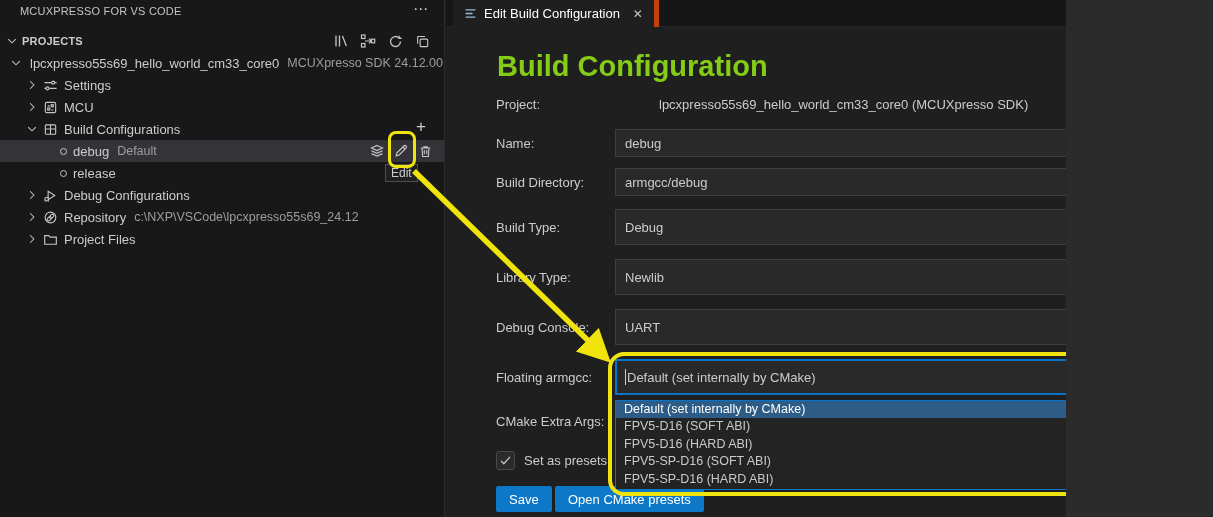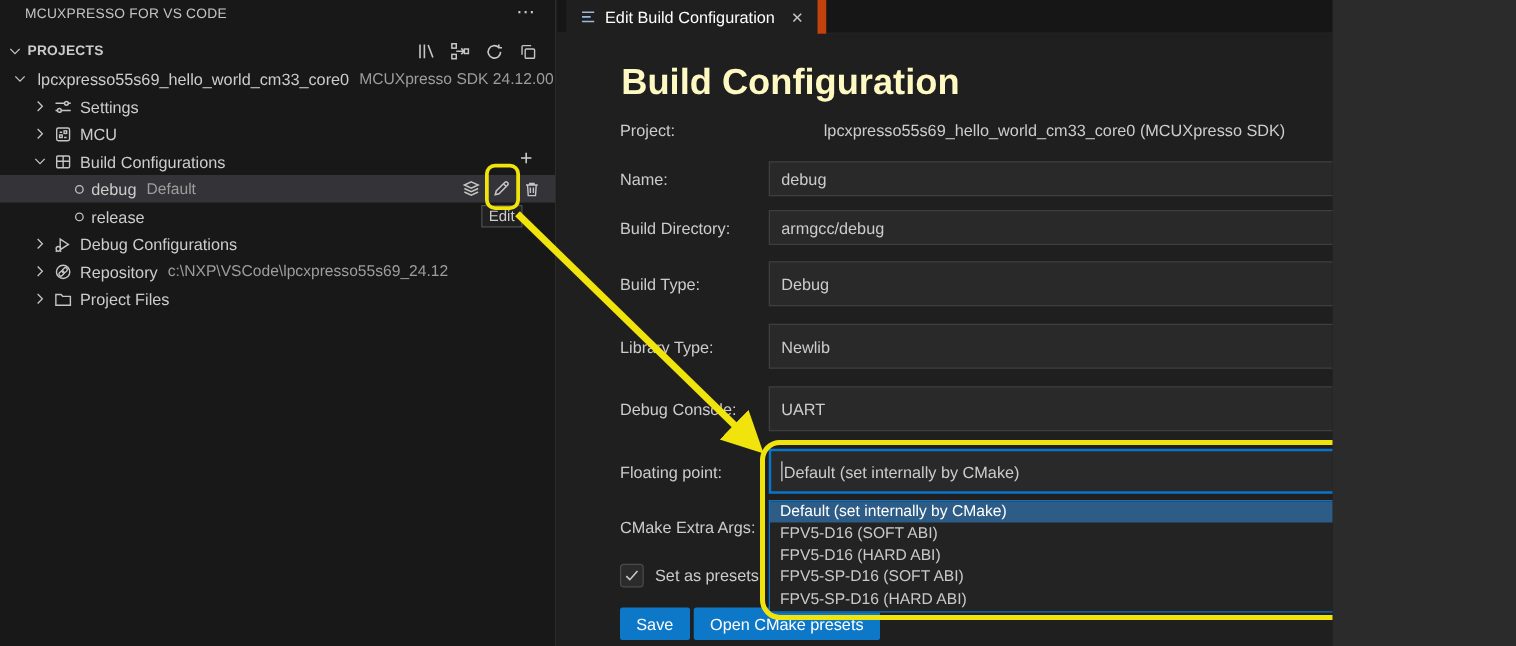--- a/index.html
+++ b/index.html
@@ -37,7 +37,7 @@
   .editor{position:absolute;left:446px;top:0;right:0;height:100%;background:#1f1f1f;}
   .tabbar{position:absolute;left:0;top:0;right:0;height:27px;background:#161616;border-bottom:1px solid #252525;}
   .tab{position:absolute;left:7px;top:0;height:27px;background:#1f1f1f;display:flex;align-items:center;
-    gap:7px;padding:12px 11px;color:#ffffff;font-size:13px;border-right:7px solid #c2410c;cursor:pointer;}
+    gap:7px;padding:12px 11px;color:#ffffff;font-size:13px;border-right:5px solid #c2410c;cursor:pointer;}
   .tab .close{color:#c5c5c5;font-size:12px;margin-left:6px;cursor:pointer;}
   .h1{position:absolute;left:51px;top:50px;font-size:29px;font-weight:bold;color:#fef9c3;}
   .flabel{position:absolute;left:50px;width:118px;font-size:13px;color:#cccccc;}

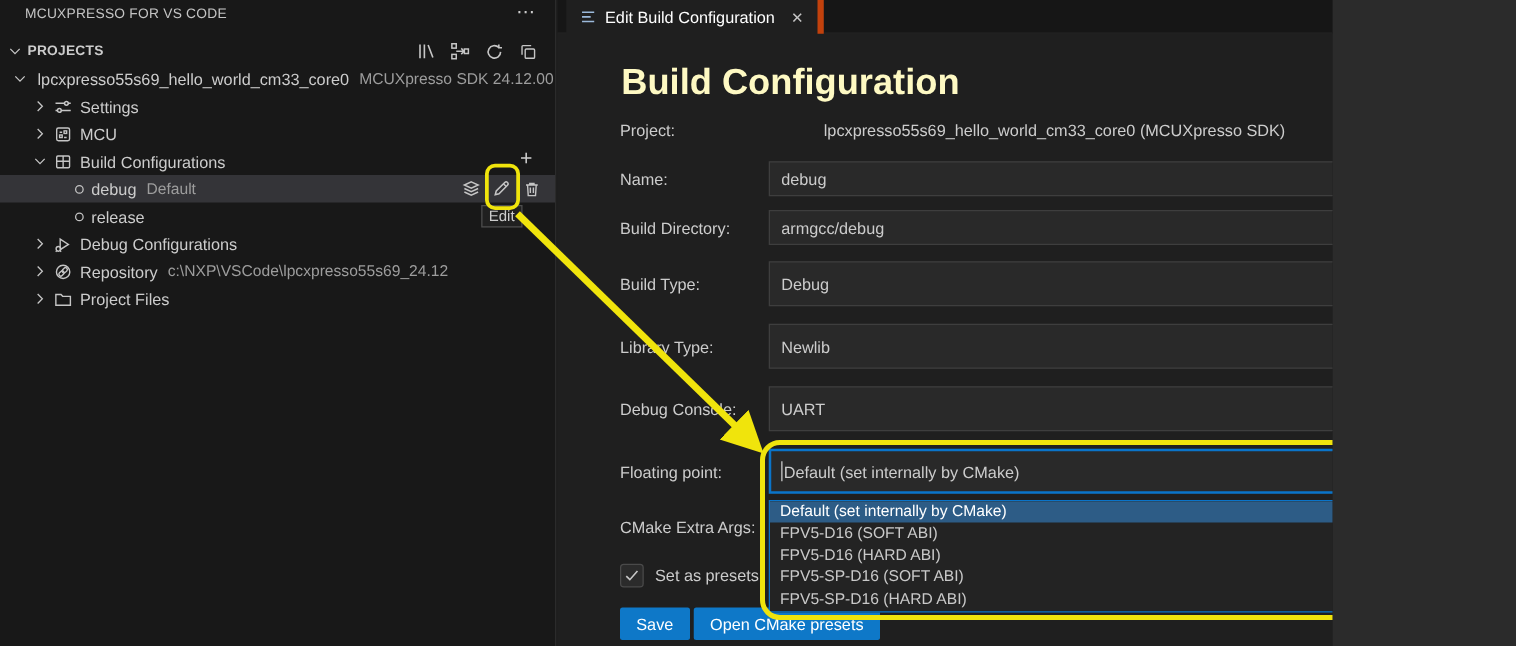--- a/index.html
+++ b/index.html
@@ -39,7 +39,7 @@
   .tab{position:absolute;left:7px;top:0;height:27px;background:#1f1f1f;display:flex;align-items:center;
     gap:7px;padding:12px 11px;color:#ffffff;font-size:13px;border-right:5px solid #c2410c;cursor:pointer;}
   .tab .close{color:#c5c5c5;font-size:12px;margin-left:6px;cursor:pointer;}
-  .h1{position:absolute;left:51px;top:50px;font-size:29px;font-weight:bold;color:#fef9c3;}
+  .h1{position:absolute;left:51px;top:50px;font-size:29px;font-weight:bold;color:#84cc16;}
   .flabel{position:absolute;left:50px;width:118px;font-size:13px;color:#cccccc;}
   .fvalue{position:absolute;left:169px;font-size:13px;color:#cccccc;}
   .tinput{position:absolute;left:169px;width:581px;height:28px;background:#292929;border:1px solid #3e3e3e;

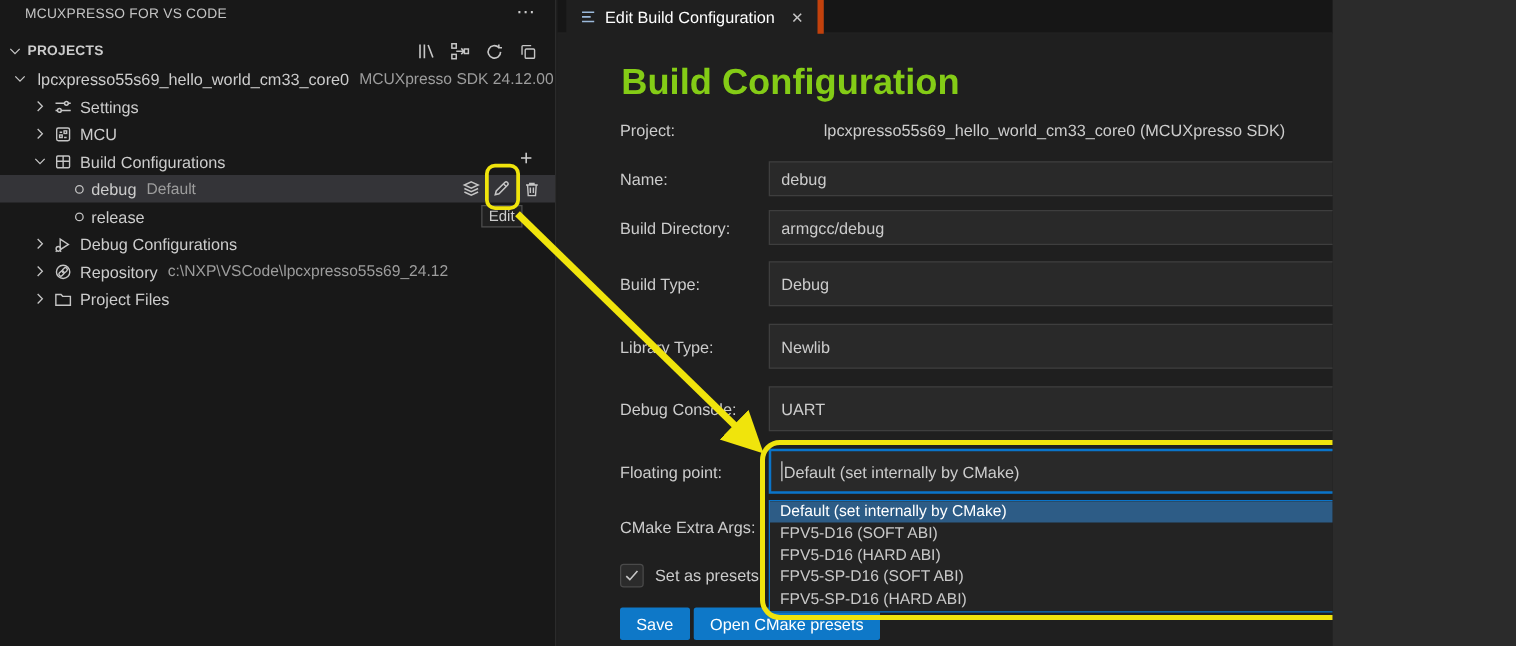--- a/index.html
+++ b/index.html
@@ -310,7 +310,7 @@
       </span>
     </div>
 
-    <div class="flabel" style="top:370px;">Floating point:</div>
+    <div class="flabel" style="top:370px;">Floating armgcc:</div>
     <div class="select combo-open" style="top:359px;">
       <span class="caret"></span>
       <span>Default (set internally by CMake)</span>

